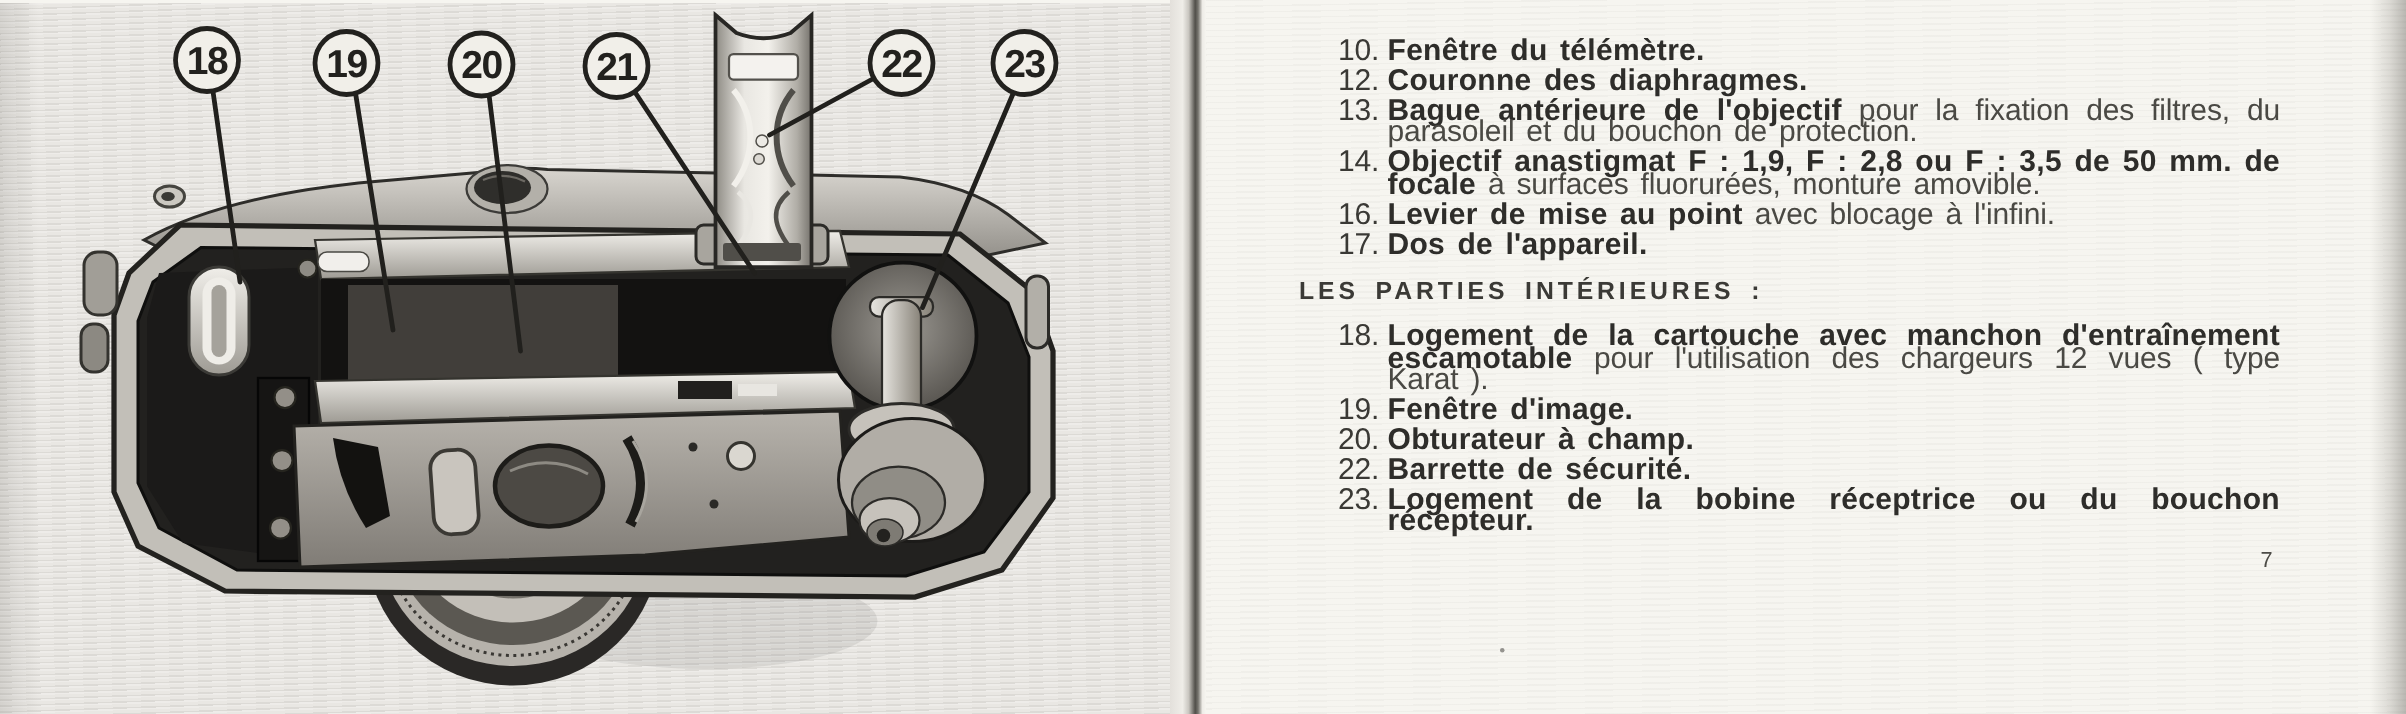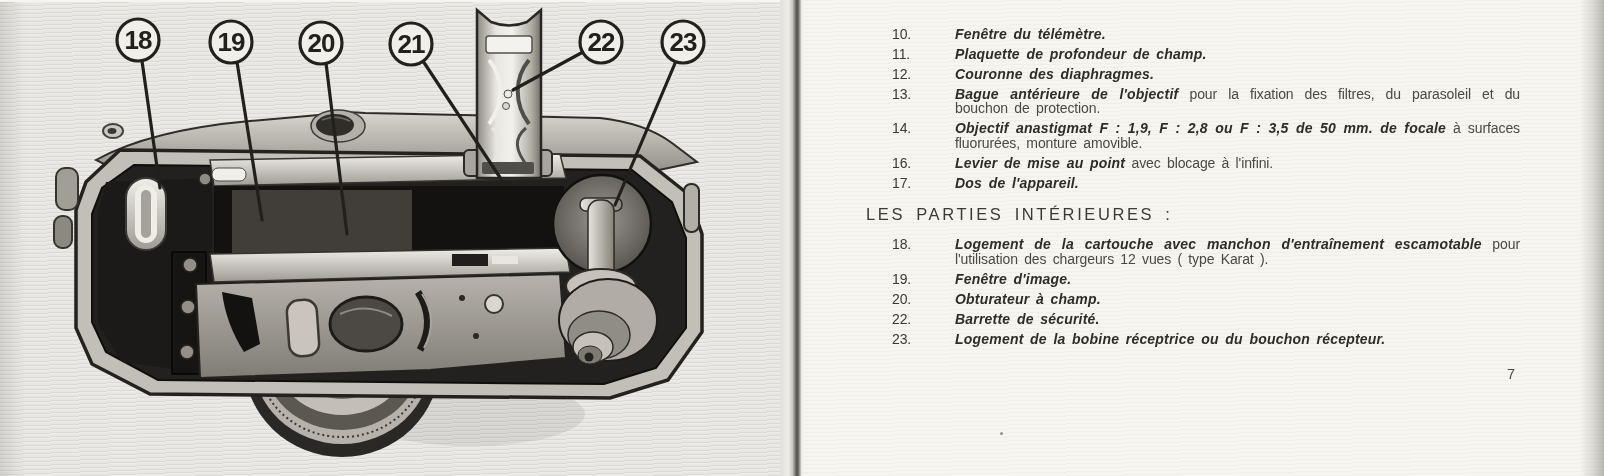--- a/index.html
+++ b/index.html
@@ -38,8 +38,8 @@
   .part-list{list-style:none;margin:0;padding:0 0 0 24px;}
   .part-list li{
     display:flex;align-items:flex-start;
-    font-size:14px;line-height:14.4px;margin-bottom:5.6px;
-    letter-spacing:-0.1px;word-spacing:2.5px;gap:30px;
+    font-size:20px;line-height:14.4px;margin-bottom:5.6px;
+    letter-spacing:-0.1px;word-spacing:2.5px;
   }
   .part-list .num{flex:none;width:33px;color:#3a3935;}
   .part-list .txt{flex:1;text-align:justify;color:#4a4944;}

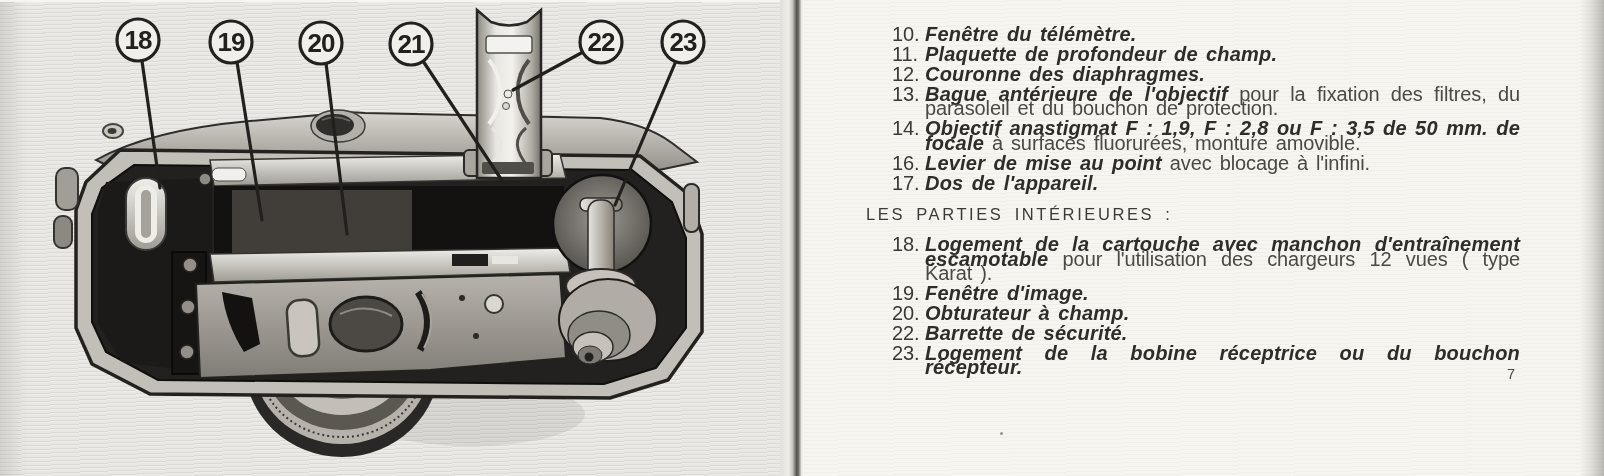--- a/index.html
+++ b/index.html
@@ -43,7 +43,7 @@
   }
   .part-list .num{flex:none;width:33px;color:#3a3935;}
   .part-list .txt{flex:1;text-align:justify;color:#4a4944;}
-  .part-list .txt b{color:#2e2d2a;letter-spacing:.2px;font-style:italic;}
+  .part-list .txt b{color:#2e2d2a;letter-spacing:.2px;}
   .section-heading{
     margin:15px 0 13px -2px;
     font-size:16.5px;font-weight:400;letter-spacing:2.6px;

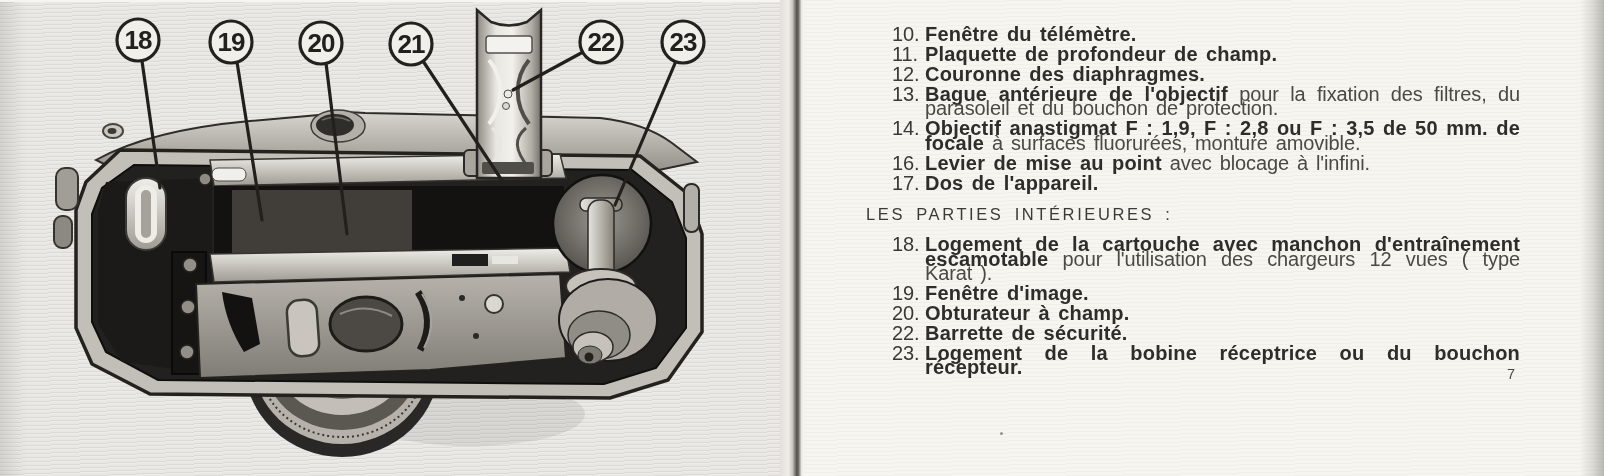--- a/index.html
+++ b/index.html
@@ -238,10 +238,6 @@
           <span class="txt"><b>Fenêtre du télémètre.</b><span></span></span>
         </li>
         <li>
-          <span class="num">11.</span>
-          <span class="txt"><b>Plaquette de profondeur de champ.</b><span></span></span>
-        </li>
-        <li>
           <span class="num">12.</span>
           <span class="txt"><b>Couronne des diaphragmes.</b><span></span></span>
         </li>

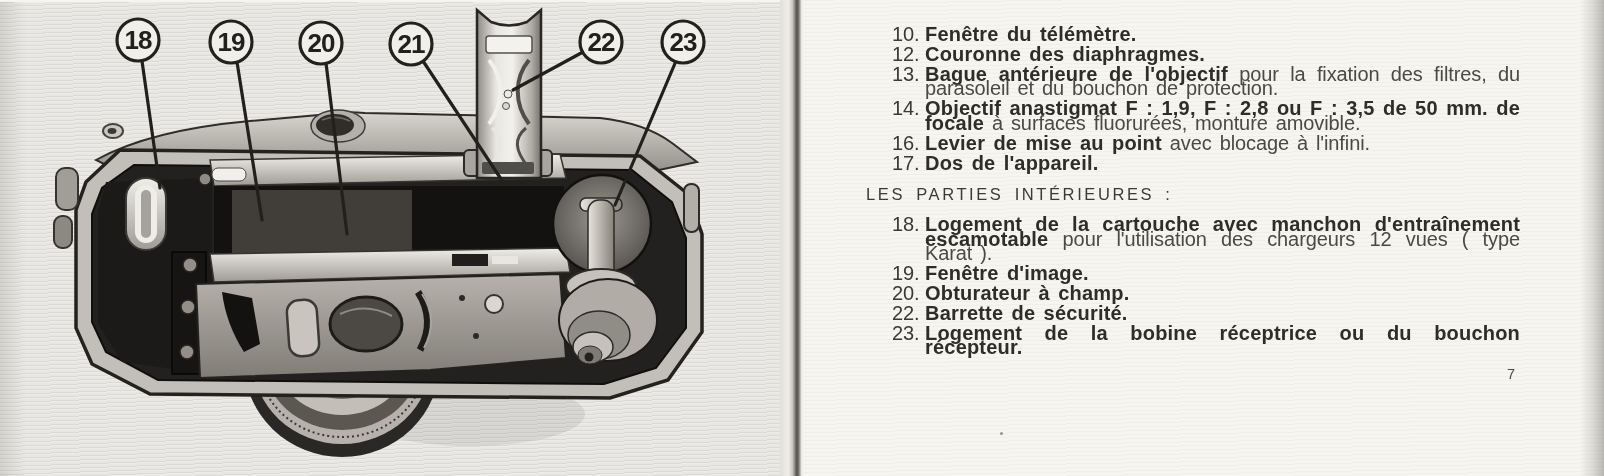--- a/index.html
+++ b/index.html
@@ -46,7 +46,7 @@
   .part-list .txt b{color:#2e2d2a;letter-spacing:.2px;}
   .section-heading{
     margin:15px 0 13px -2px;
-    font-size:16.5px;font-weight:400;letter-spacing:2.6px;
+    font-size:16.5px;font-weight:700;letter-spacing:2.6px;
     color:#3b3a36;word-spacing:4px;
   }
   .page-number{

